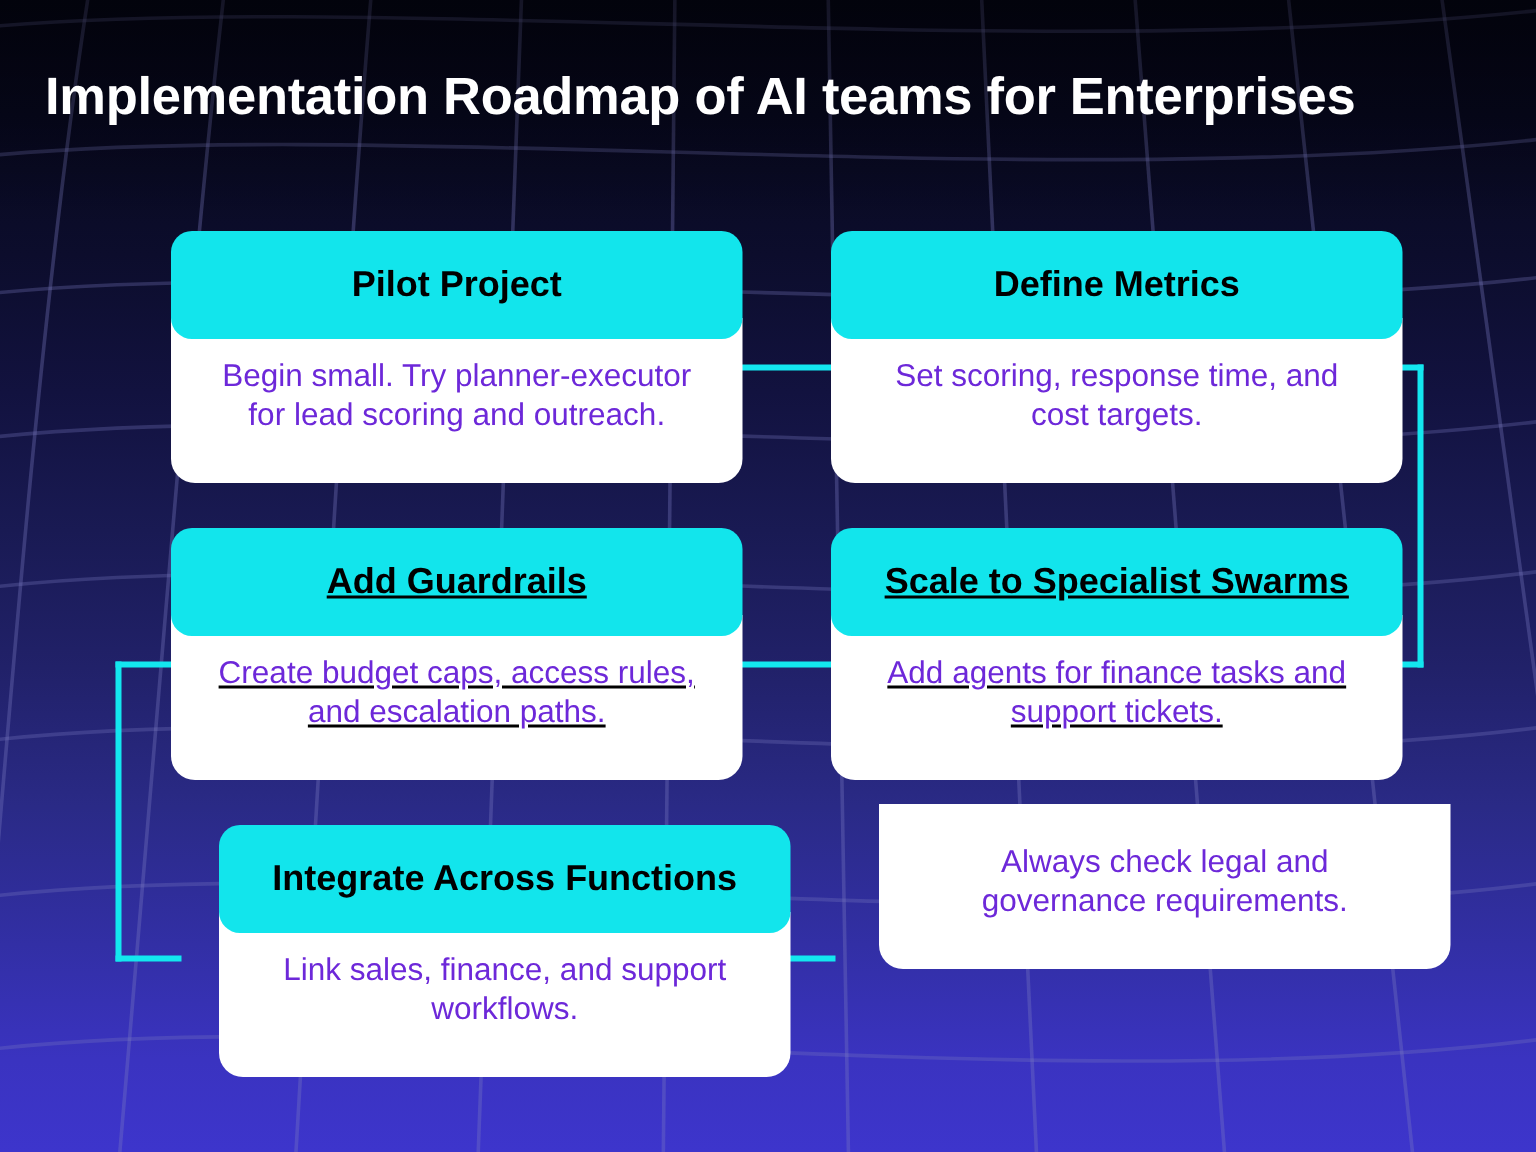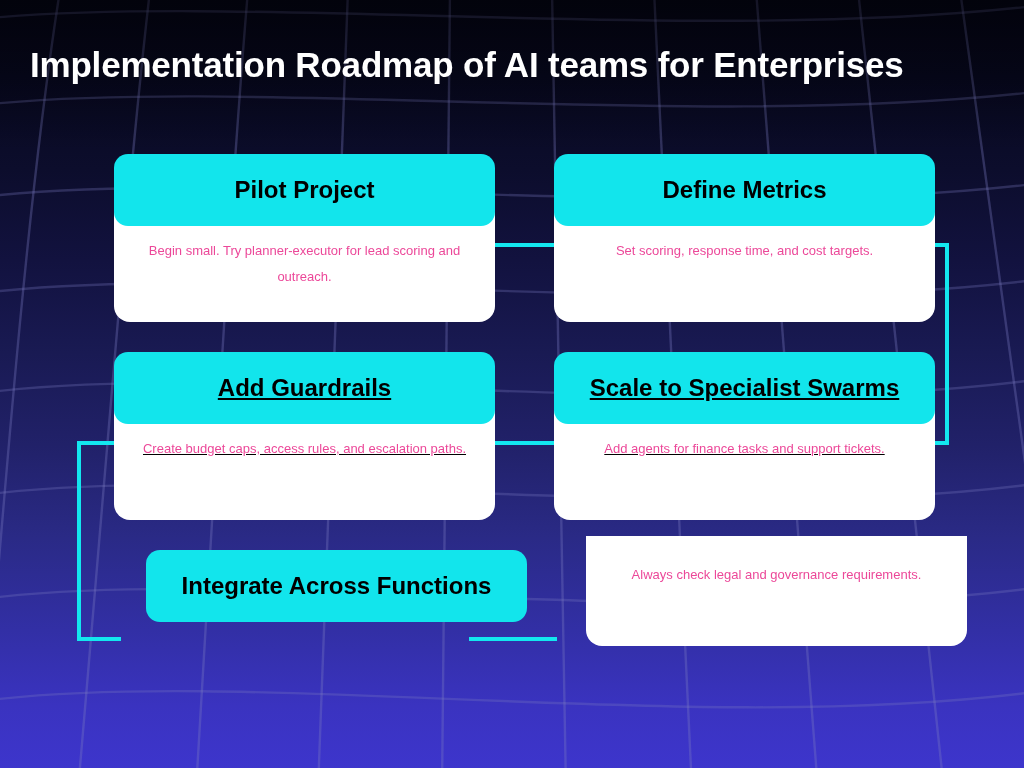--- a/index.html
+++ b/index.html
@@ -108,8 +108,8 @@
     justify-content: center;
   }
   .card-body-text {
-    color: #ec4899;
-    font-size: 13px;
+    color: #6d28d9;
+    font-size: 21px;
     line-height: 26px;
     text-align: center;
   }

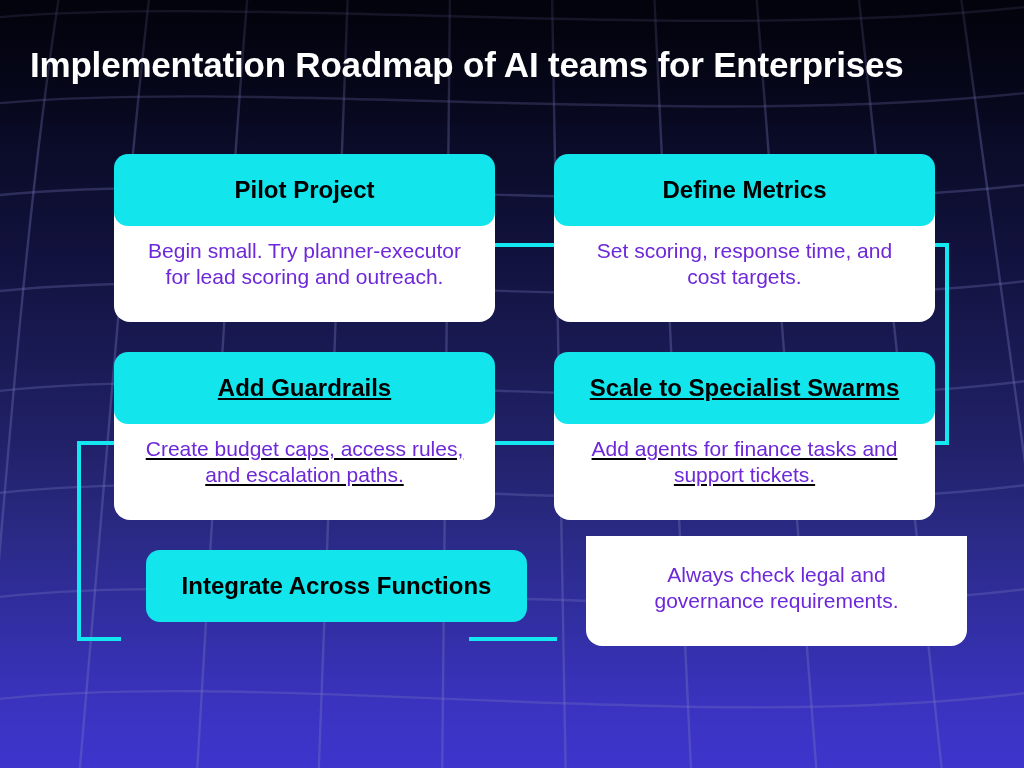--- a/index.html
+++ b/index.html
@@ -206,6 +206,9 @@
     <div class="card-head">
       <div class="card-head-text">Integrate Across Functions</div>
     </div>
+    <div class="card-body">
+      <div class="card-body-text">Link sales, finance, and support workflows.</div>
+    </div>
   </div>
 
   <div class="card card-col-right card-row-3">

